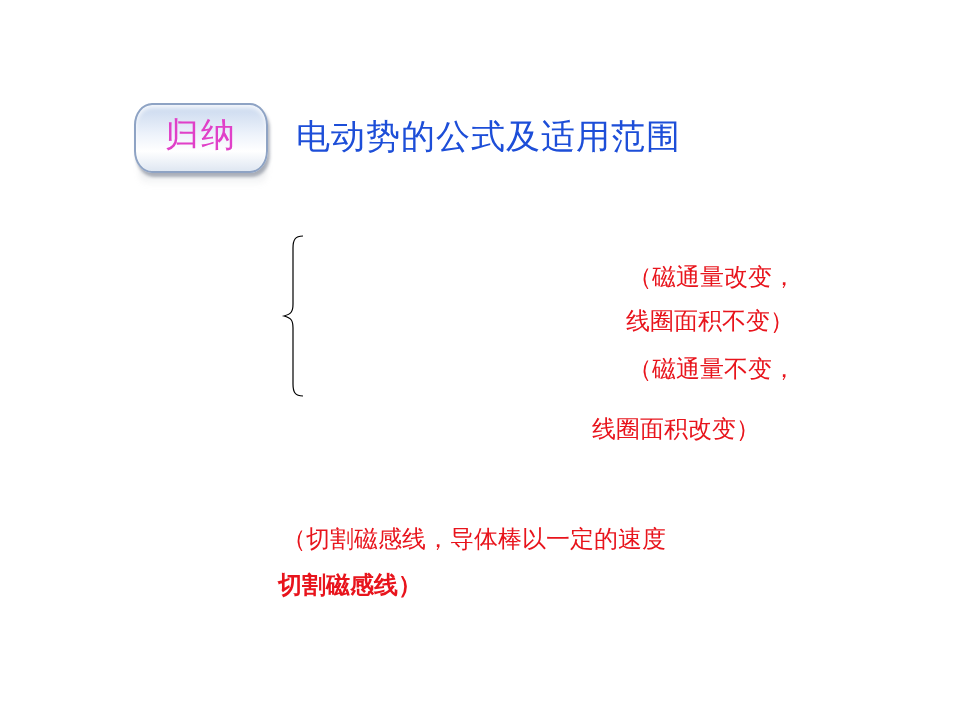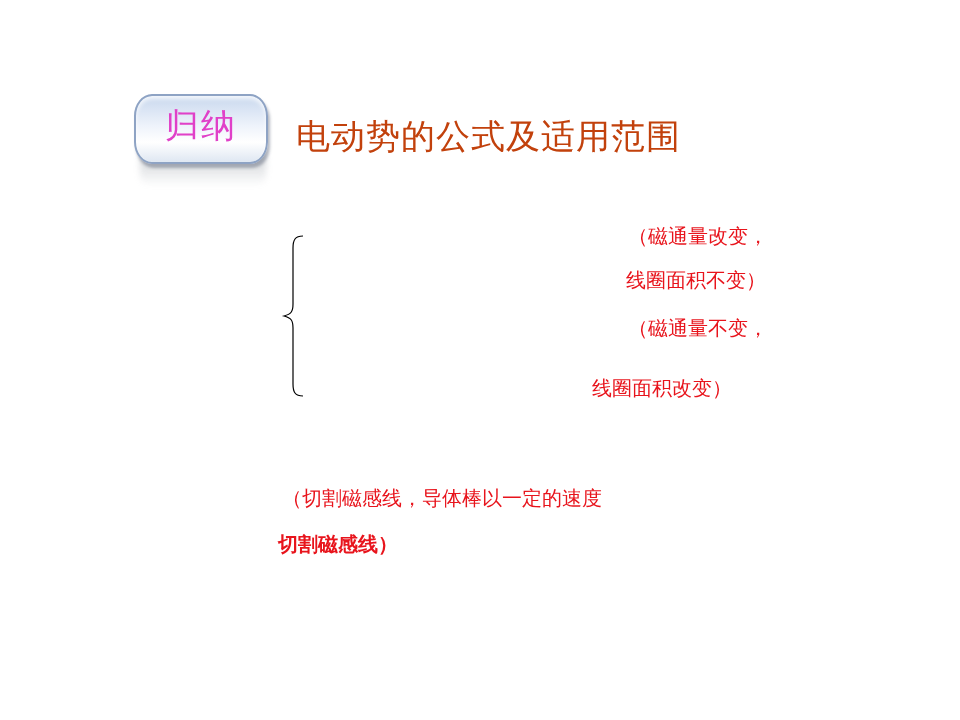--- a/index.html
+++ b/index.html
@@ -7,7 +7,7 @@
          font-family: "DejaVu Sans", "Liberation Sans", sans-serif; }
   .badge-shadow { position:absolute; left:140px; top:150px; width:126px; height:36px;
          background:linear-gradient(#9aa0a8, rgba(255,255,255,0)); border-radius:10px; opacity:0.55; filter:blur(3px); }
-  .badge { position:absolute; left:134px; top:94px; width:134px; height:70px; box-sizing:border-box;
+  .badge { position:absolute; left:134px; top:103px; width:134px; height:70px; box-sizing:border-box;
          border-radius:18px / 22px; border:2px solid #8ea3c4;
          background:linear-gradient(#c9d8ee 0%, #eef3fb 45%, #ffffff 70%, #dfe7f2 100%);
          box-shadow: inset 0 3px 4px rgba(255,255,255,0.8), 2px 4px 3px rgba(90,100,120,0.45);

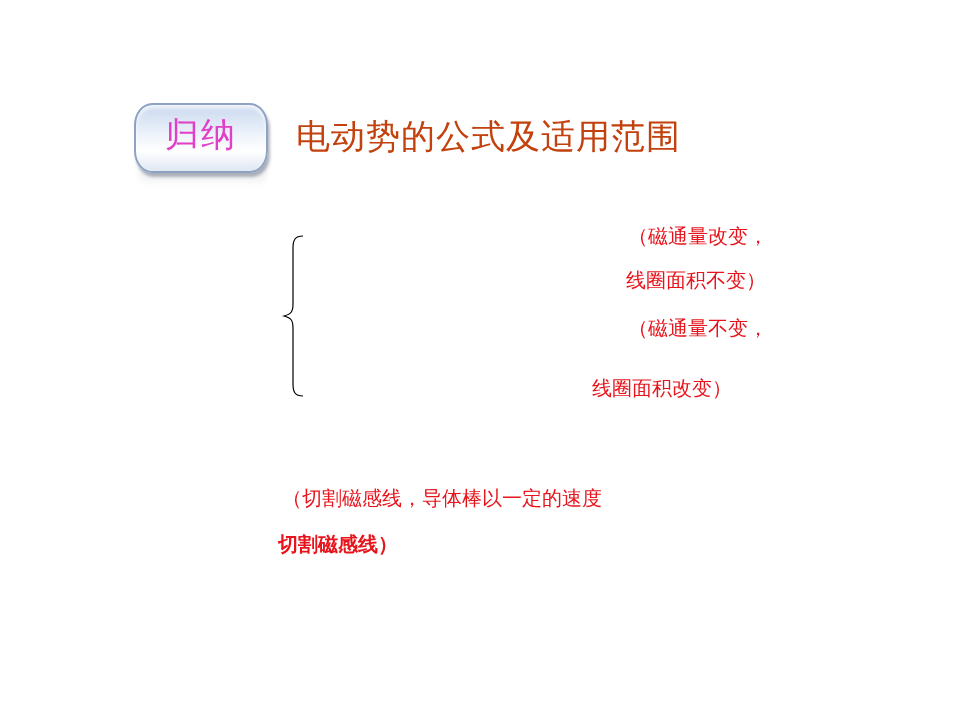--- a/index.html
+++ b/index.html
@@ -13,7 +13,7 @@
          box-shadow: inset 0 3px 4px rgba(255,255,255,0.8), 2px 4px 3px rgba(90,100,120,0.45);
          display:flex; align-items:center; justify-content:center; }
   .badge span { color:#e040c8; font-size:34px; letter-spacing:2px; margin-top:-6px; }
-  .title { position:absolute; left:296px; top:114px; color:#c2410c; font-size:34px; letter-spacing:1px; white-space:nowrap; }
+  .title { position:absolute; left:296px; top:114px; color:#1d4ed8; font-size:34px; letter-spacing:1px; white-space:nowrap; }
   .red { color:#e8141c; font-size:20px; position:absolute; white-space:nowrap; line-height:44px; }
   .brace { position:absolute; left:281px; top:234px; }
 </style>

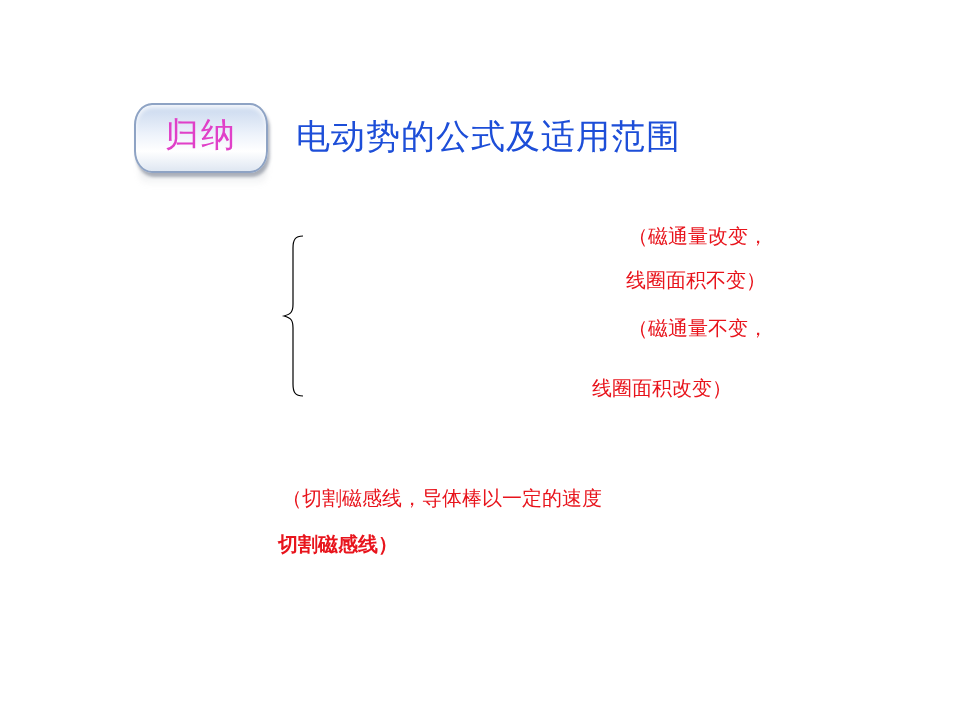--- a/index.html
+++ b/index.html
@@ -14,7 +14,7 @@
          display:flex; align-items:center; justify-content:center; }
   .badge span { color:#e040c8; font-size:34px; letter-spacing:2px; margin-top:-6px; }
   .title { position:absolute; left:296px; top:114px; color:#1d4ed8; font-size:34px; letter-spacing:1px; white-space:nowrap; }
-  .red { color:#e8141c; font-size:20px; position:absolute; white-space:nowrap; line-height:44px; }
+  .red { color:#e8141c; font-size:24px; position:absolute; white-space:nowrap; line-height:44px;margin-top:41px; }
   .brace { position:absolute; left:281px; top:234px; }
 </style>
 </head>

